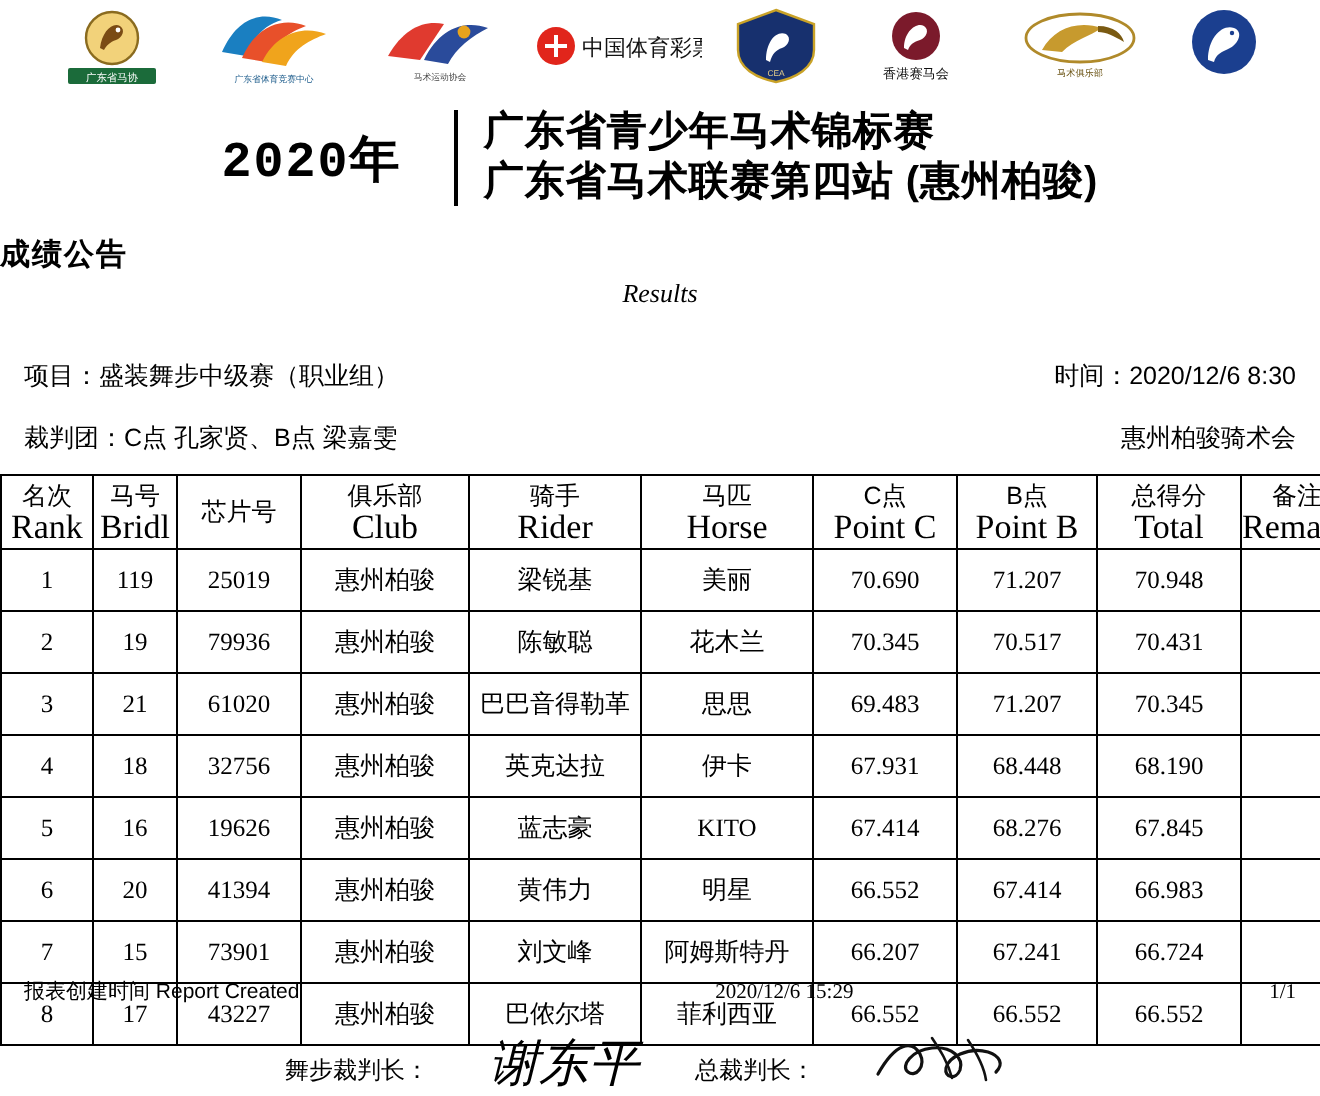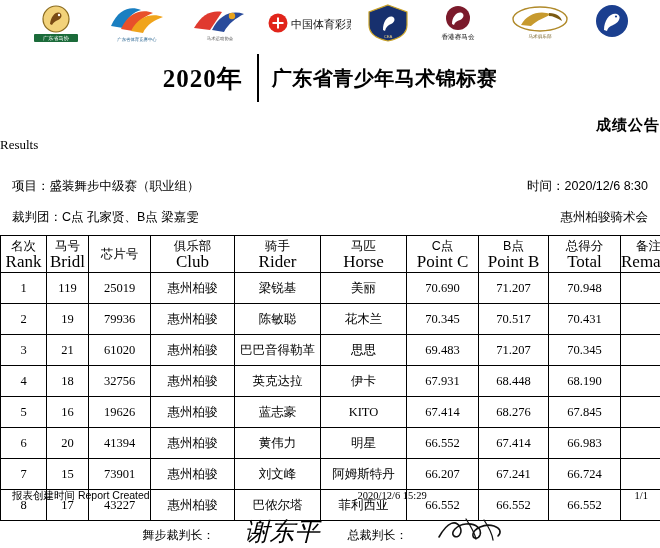--- a/index.html
+++ b/index.html
@@ -51,8 +51,8 @@
     font-size: 25px;
     font-weight: bold;
     letter-spacing: 1px;
-    padding-right: 14px;
-    font-family: Liberation Serif, serif;
+    padding-right: 26px;
+    font-family: Liberation Mono, monospace;
   }
   .title-divider {
     width: 2px;

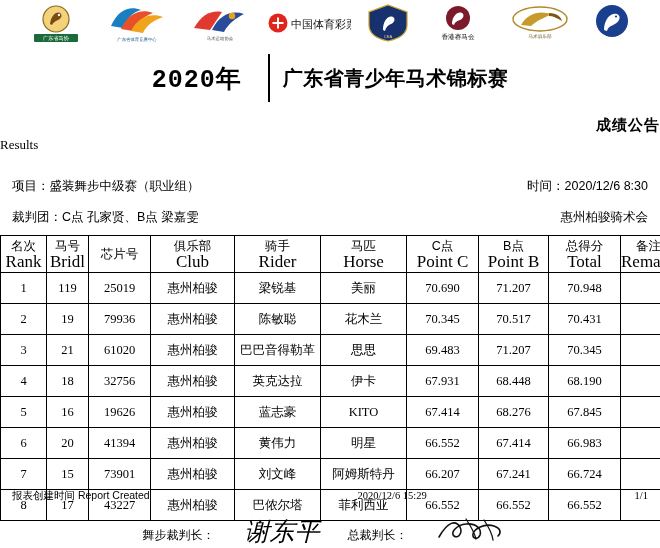--- a/index.html
+++ b/index.html
@@ -267,6 +267,7 @@
     <div class="title-divider"></div>
     <div class="title-lines">
       <div class="title-line">广东省青少年马术锦标赛</div>
+      <div class="title-line">广东省马术联赛第四站 (惠州柏骏)</div>
     </div>
   </div>
 

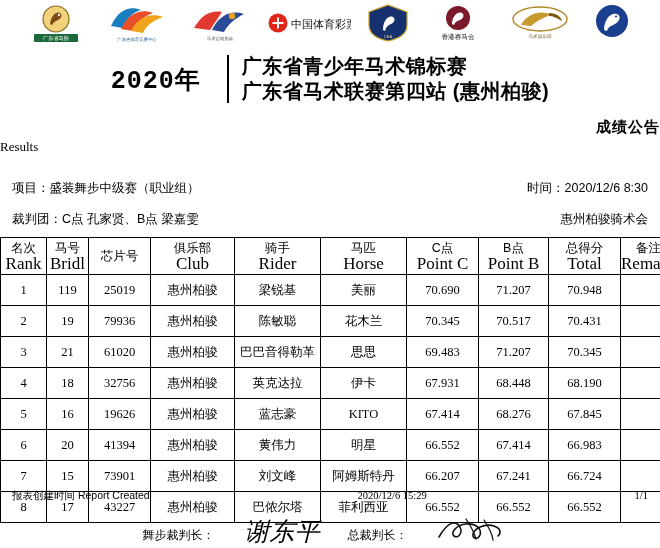--- a/index.html
+++ b/index.html
@@ -73,7 +73,7 @@
   }
 
   .subtitle {
-    text-align: right;
+    text-align: left;
     font-size: 15px;
     font-weight: bold;
     margin-top: 14px;

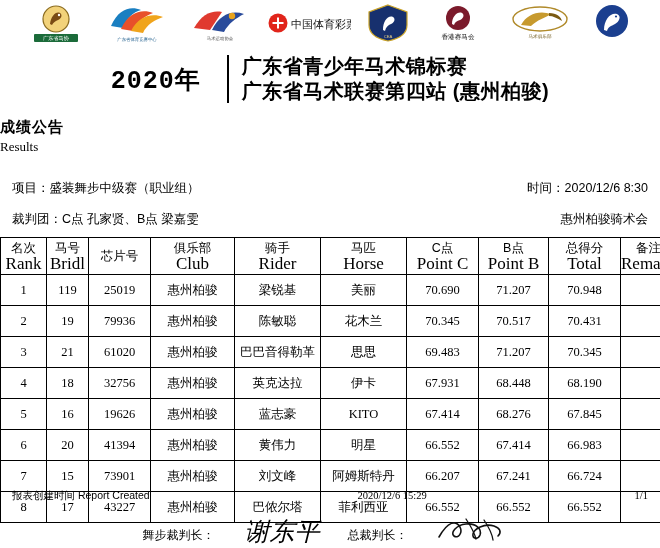--- a/index.html
+++ b/index.html
@@ -80,10 +80,11 @@
     letter-spacing: 1px;
   }
   .subtitle-en {
-    text-align: left;
+    text-align: center;
     font-size: 13px;
     margin-top: 2px;
     font-family: "Liberation Serif", serif;
+    font-style: italic;
   }
 
   

